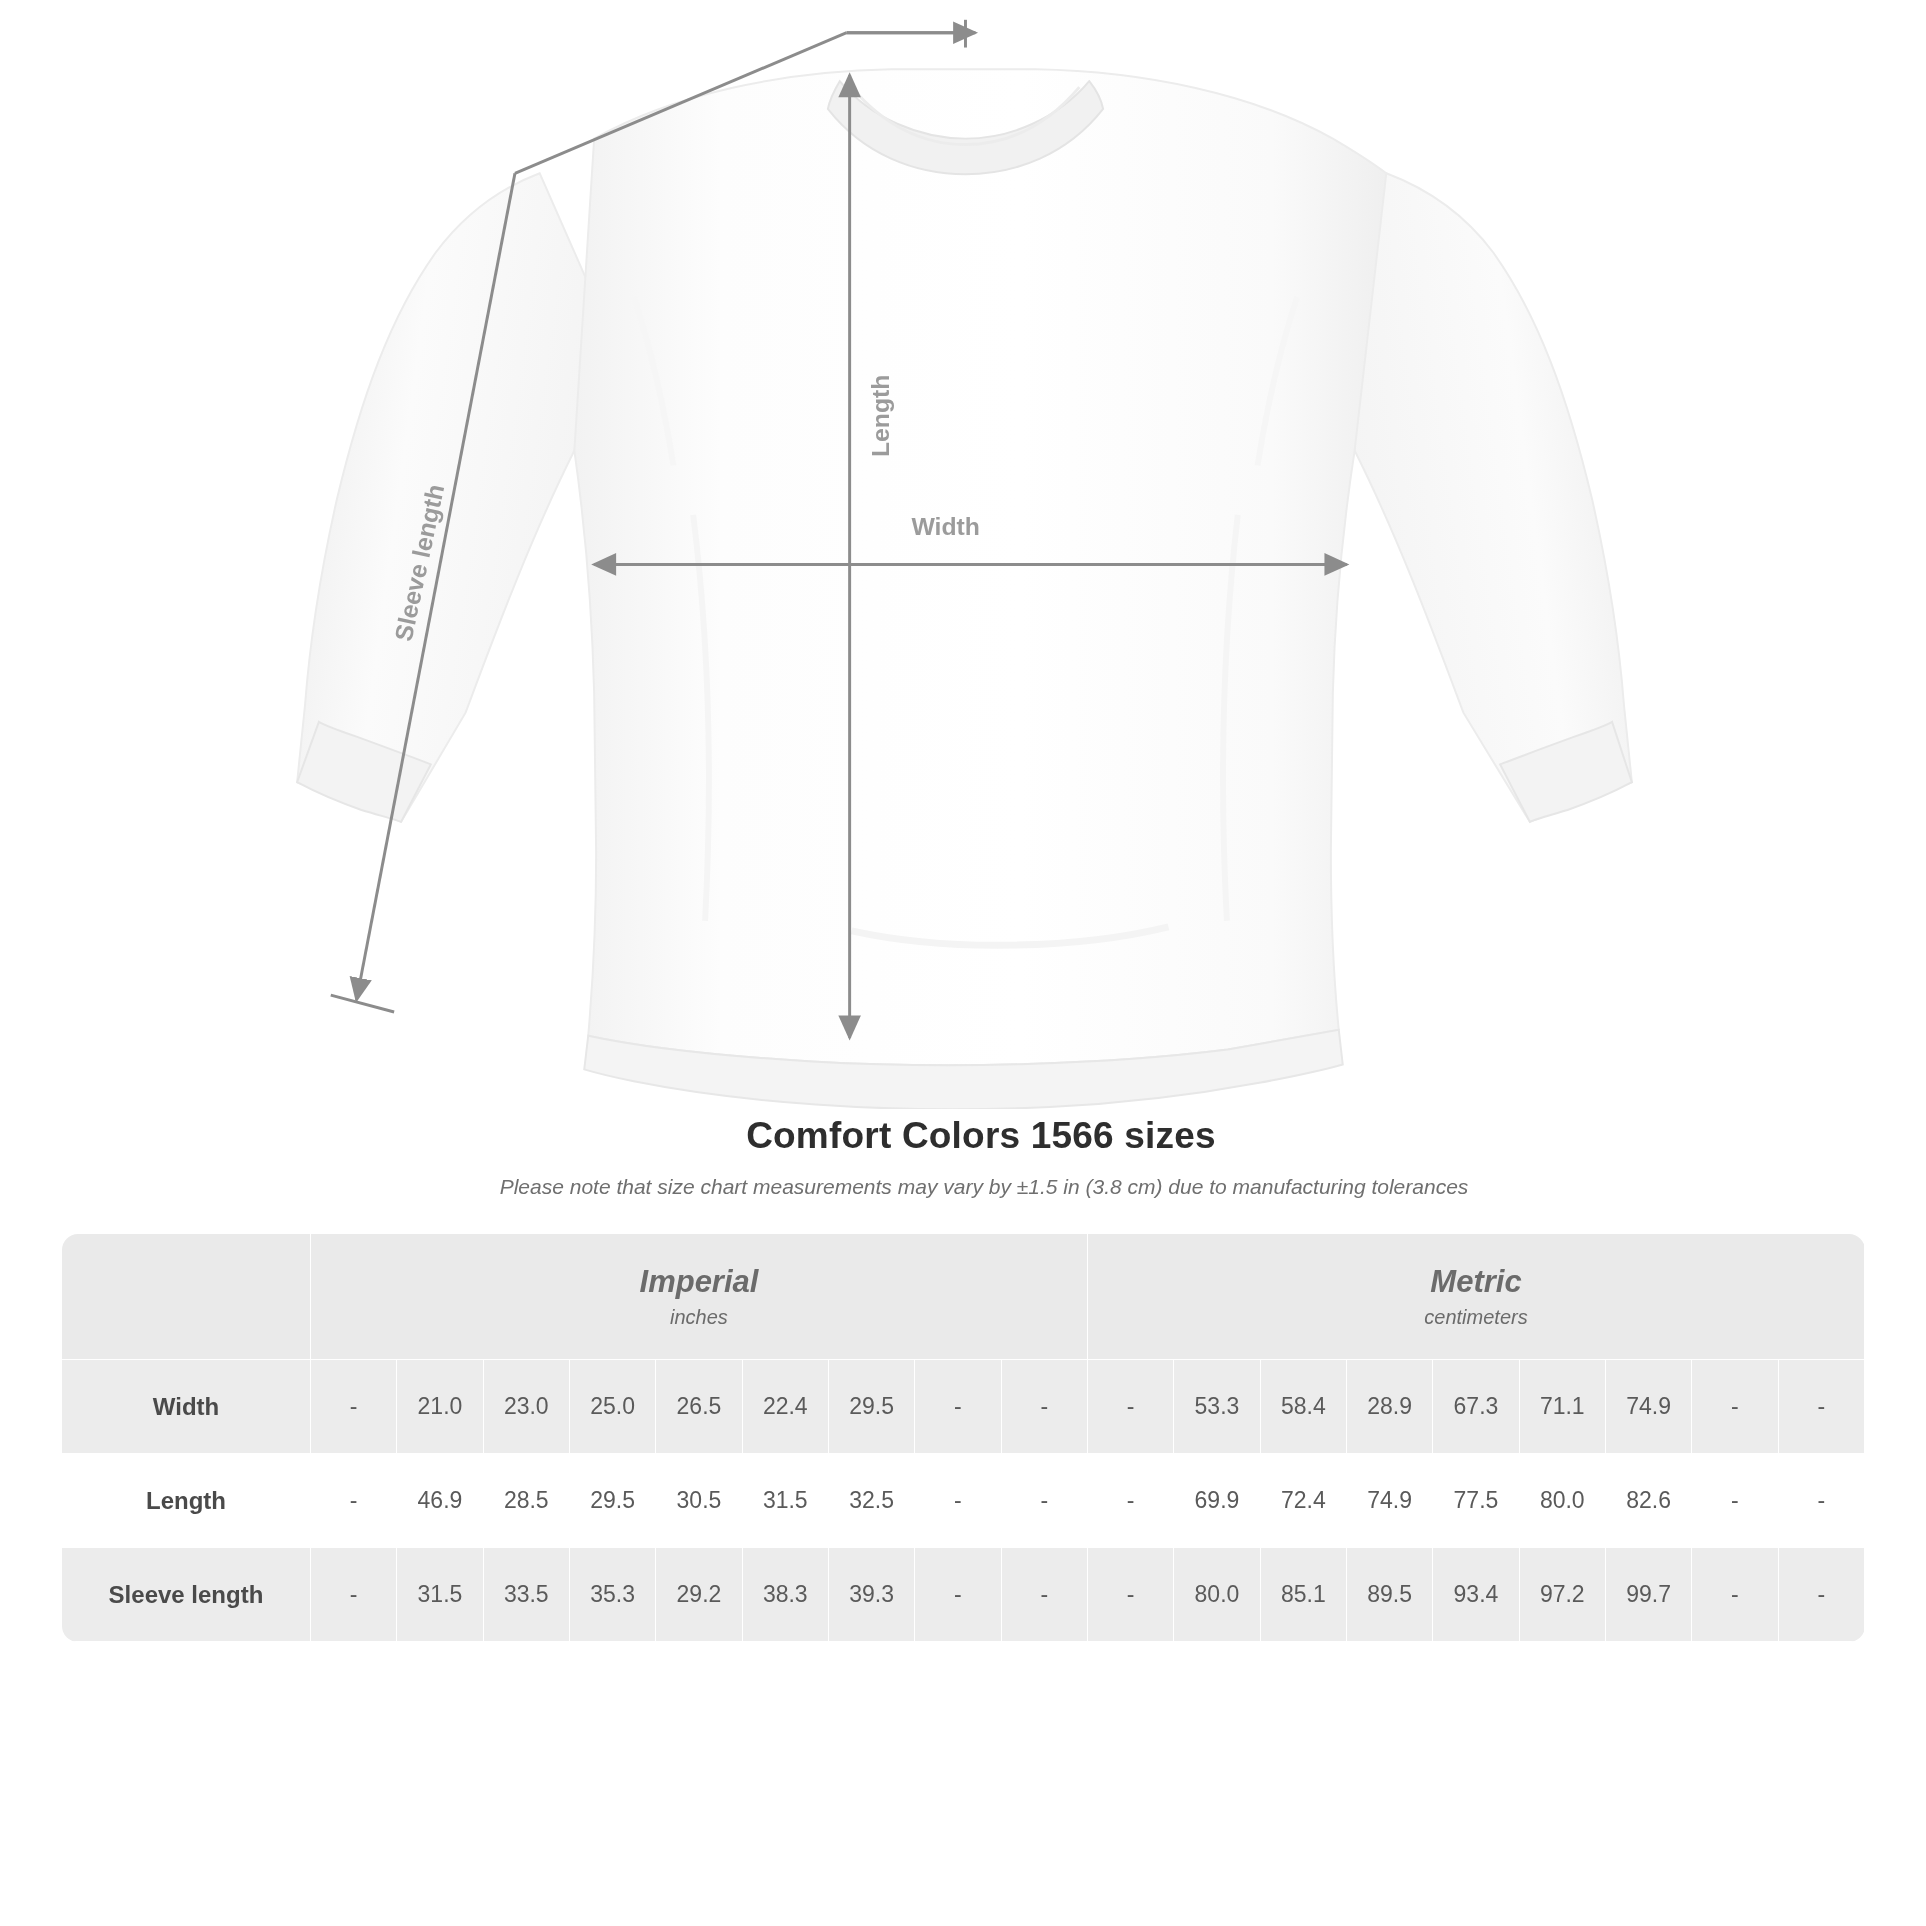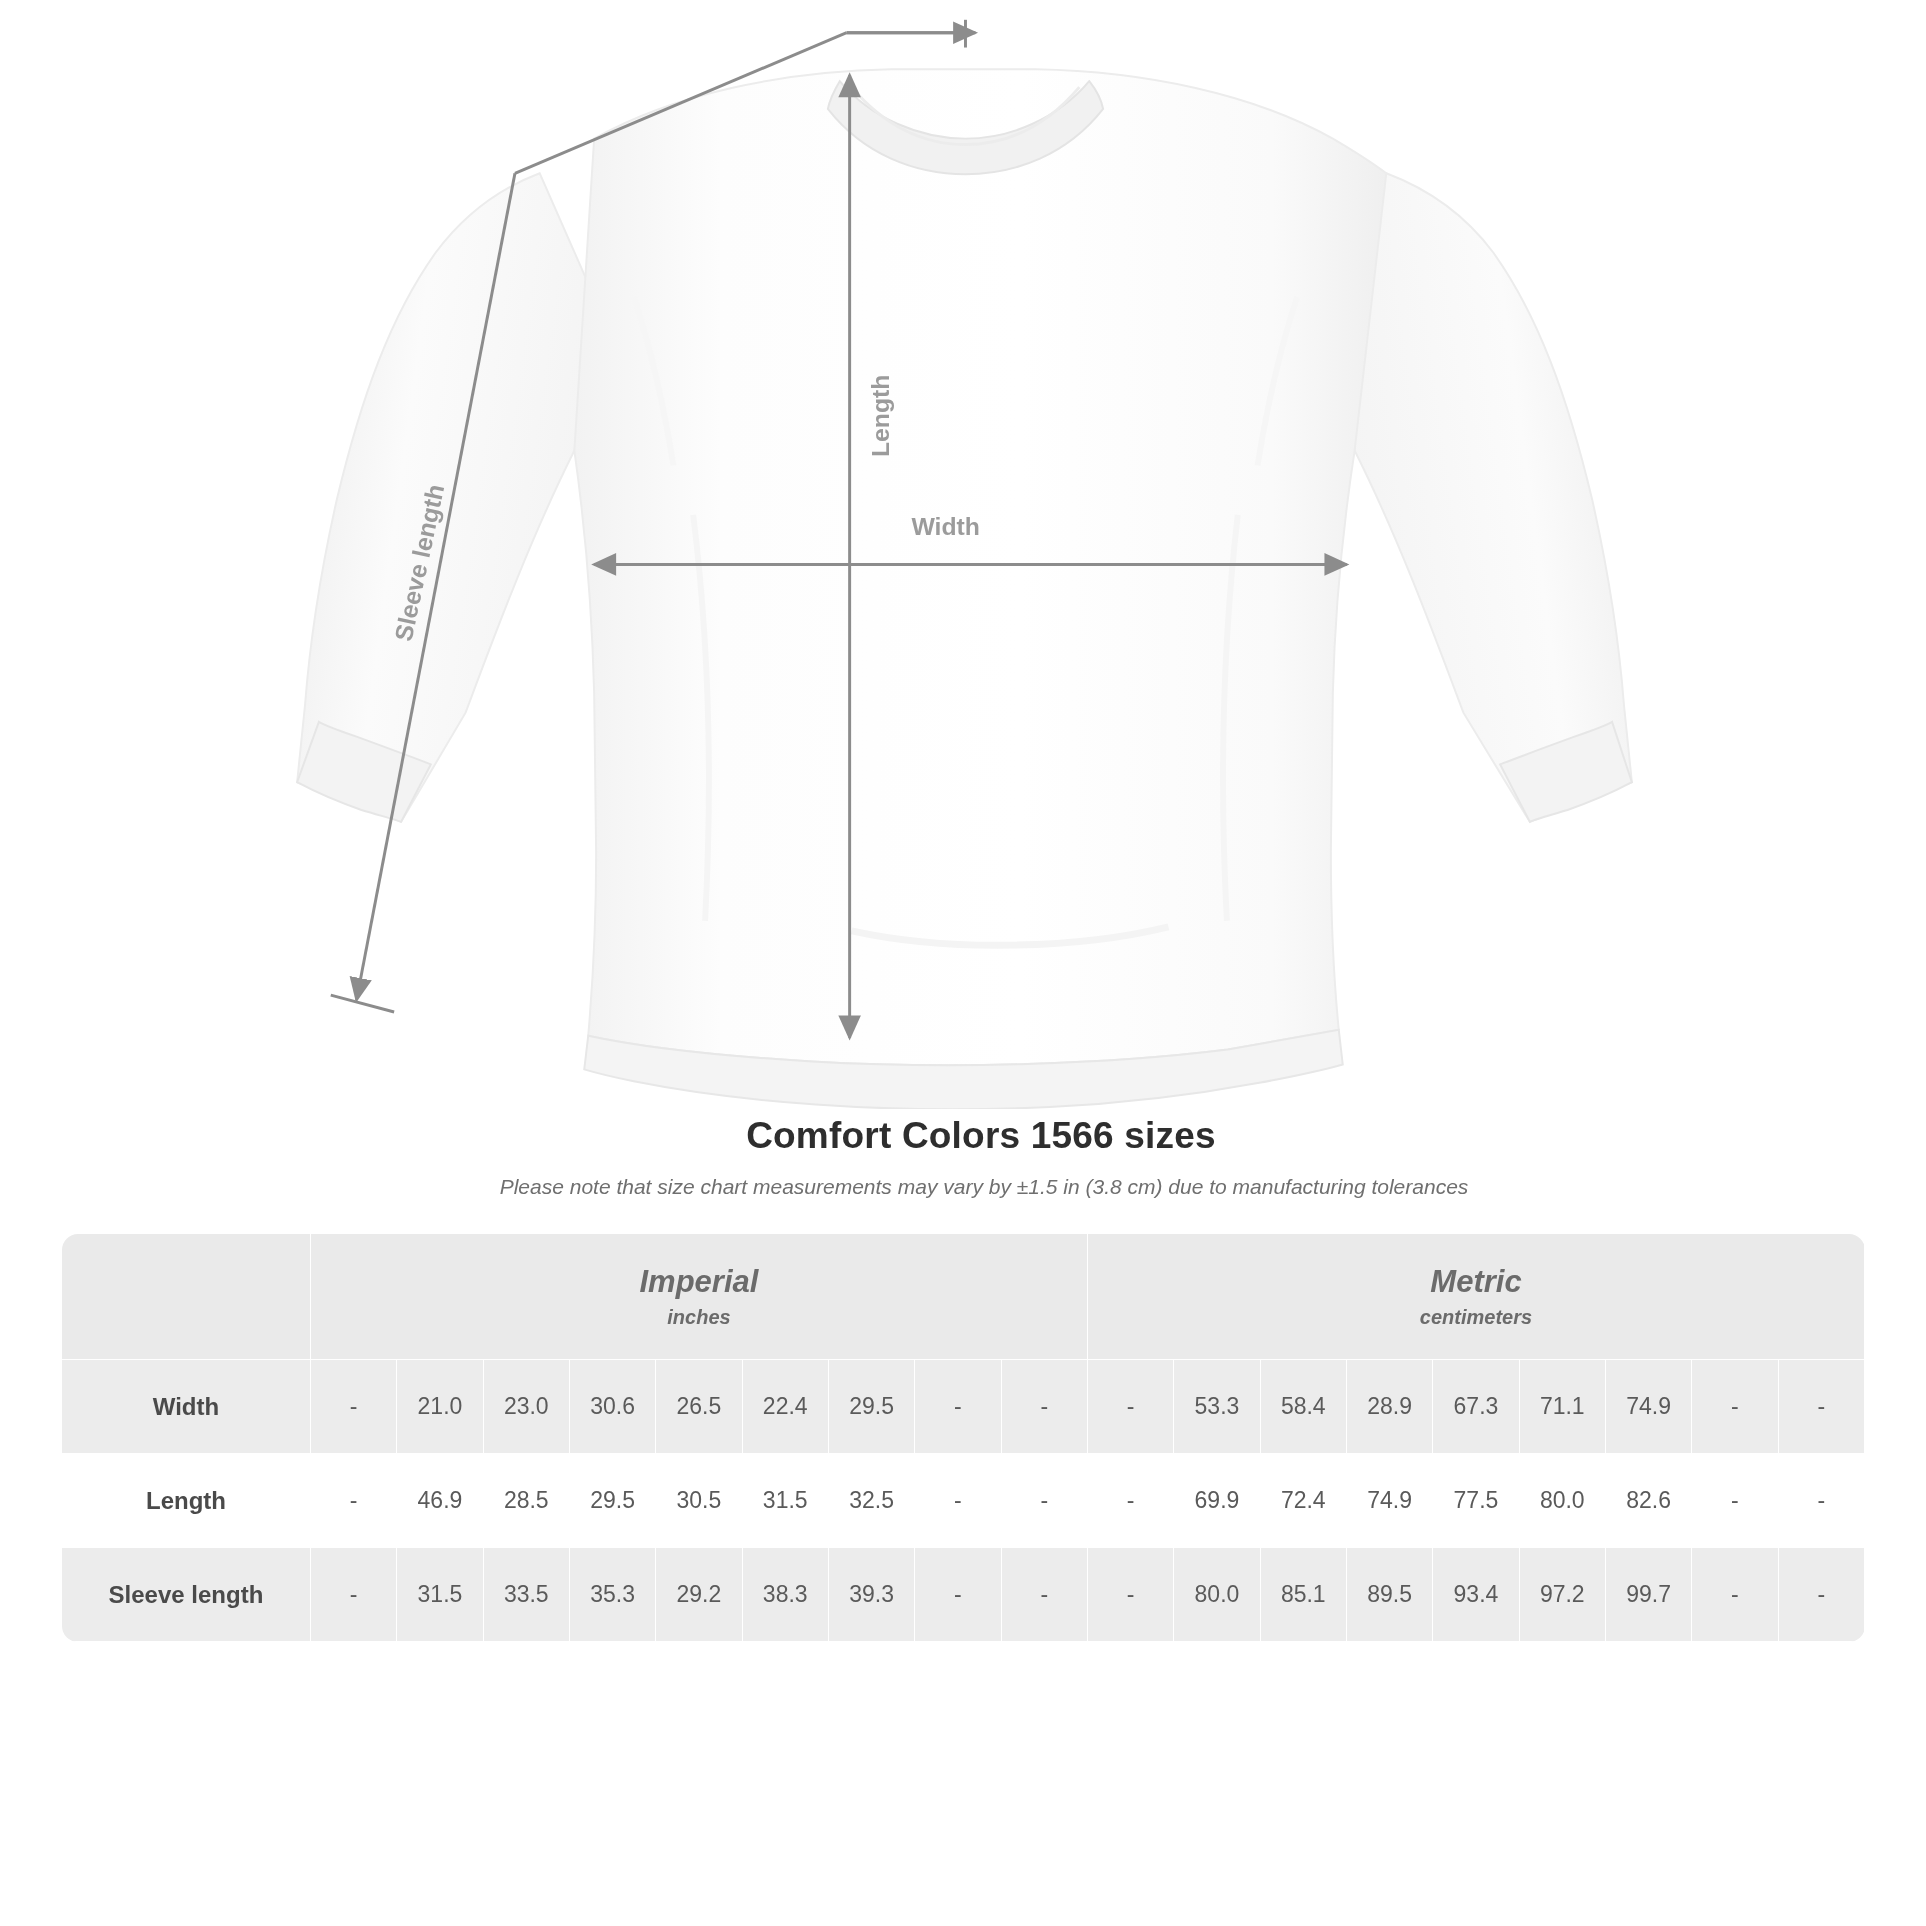--- a/index.html
+++ b/index.html
@@ -90,7 +90,6 @@
     font-style: italic;
     color: #6b6b6b;
     margin-top: 6px;
-    font-weight: bold;
   }
   
   .size-row td {

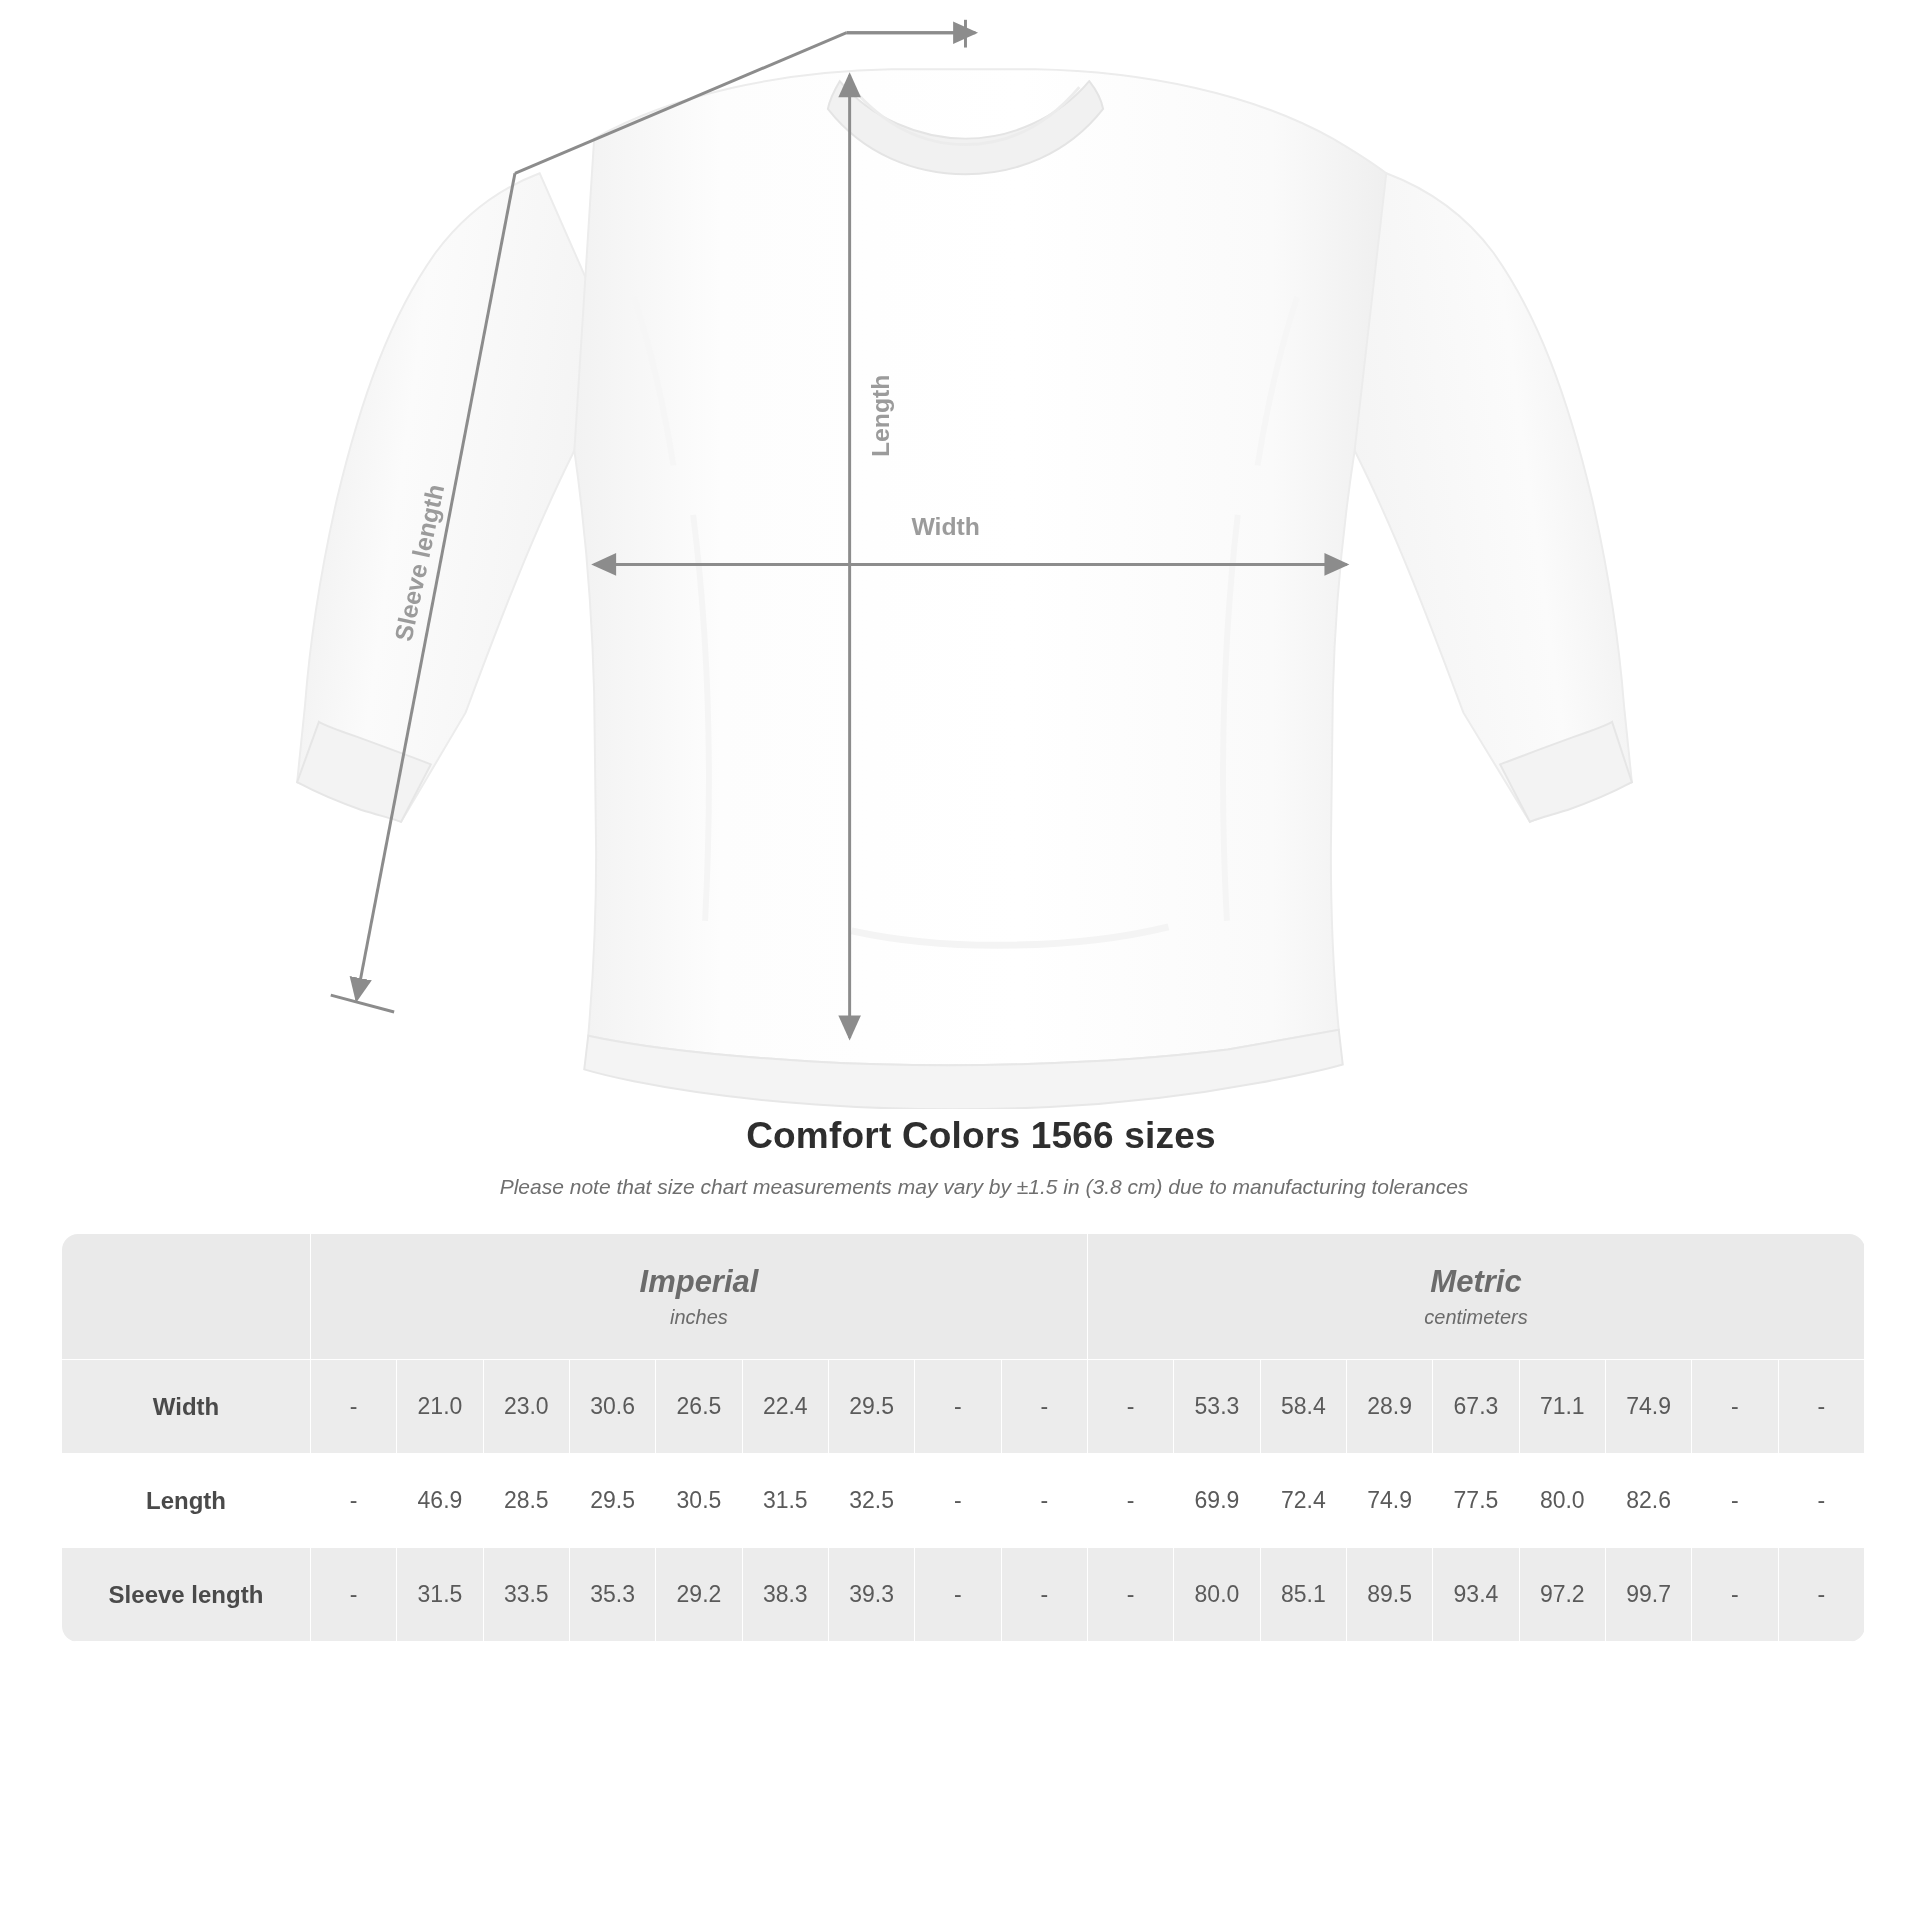--- a/index.html
+++ b/index.html
@@ -254,7 +254,7 @@
           <td class="val">-</td>
           <td class="val">21.0</td>
           <td class="val">23.0</td>
-          <td class="val">30.6</td>
+          <td class="val">25.0</td>
           <td class="val">26.5</td>
           <td class="val">22.4</td>
           <td class="val">29.5</td>

